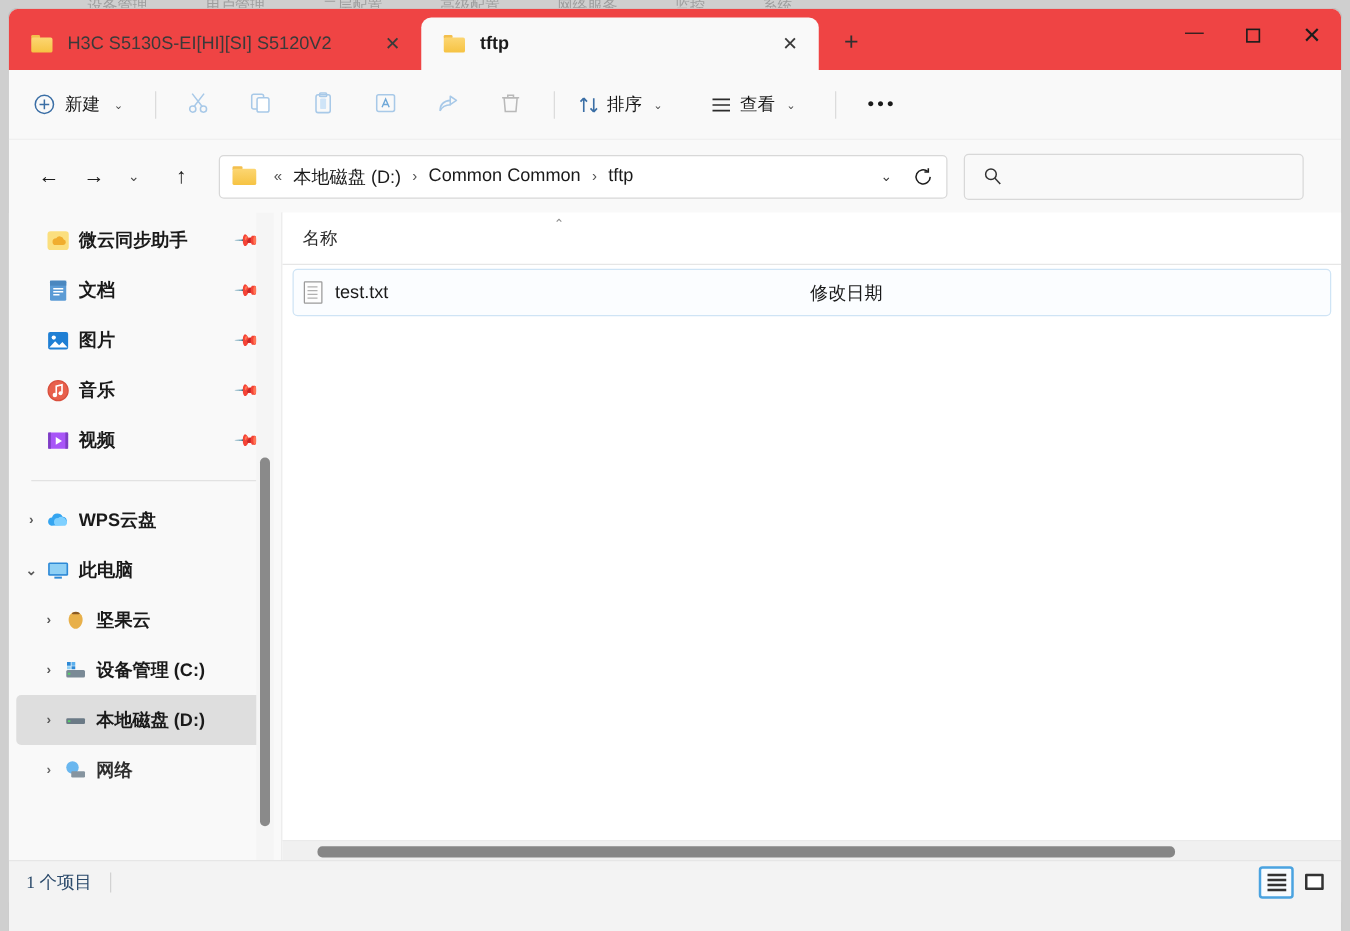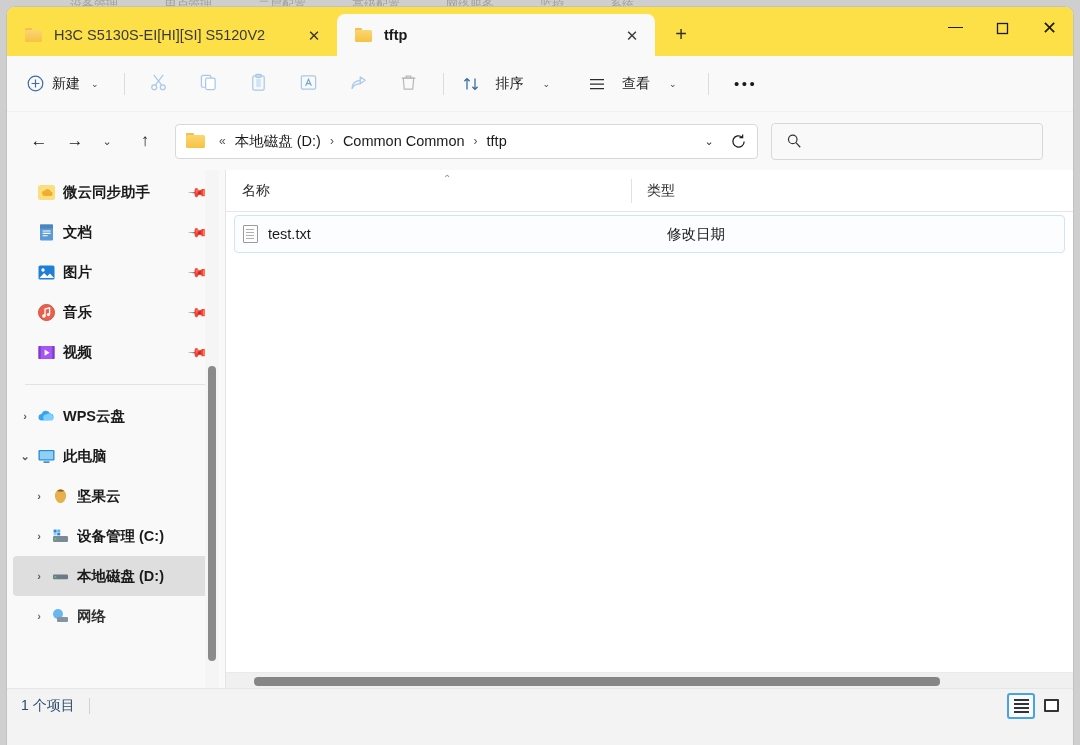--- a/index.html
+++ b/index.html
@@ -38,7 +38,7 @@
   .titlebar {
     position: relative;
     height: 49px;
-    background: #fde047;
+    background: #ef4444;
     display: flex;
     align-items: flex-end;
   }

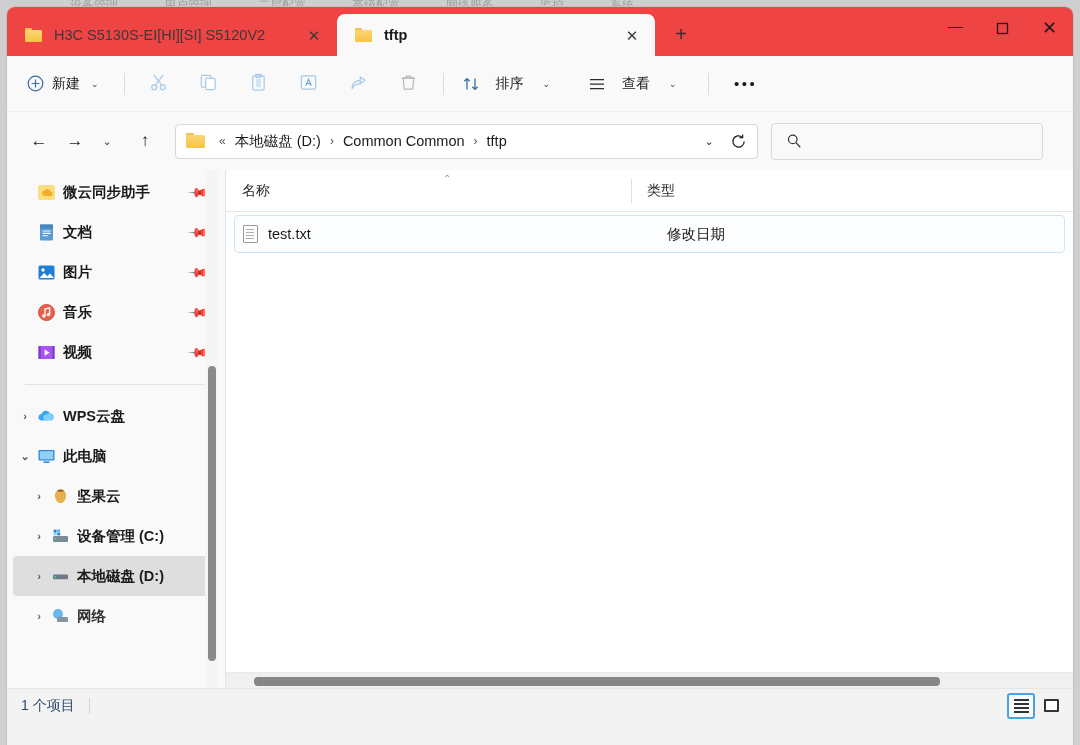--- a/index.html
+++ b/index.html
@@ -110,7 +110,7 @@
     border-bottom: 1px solid #f0f0f0;
   }
   .cb-item {
-    display: flex; align-items: center; gap: 16px;
+    display: flex; align-items: center; gap: 6px;
     height: 36px; padding: 0 9px;
     border-radius: 5px;
     font-size: 14px; color: #1b1b1b;

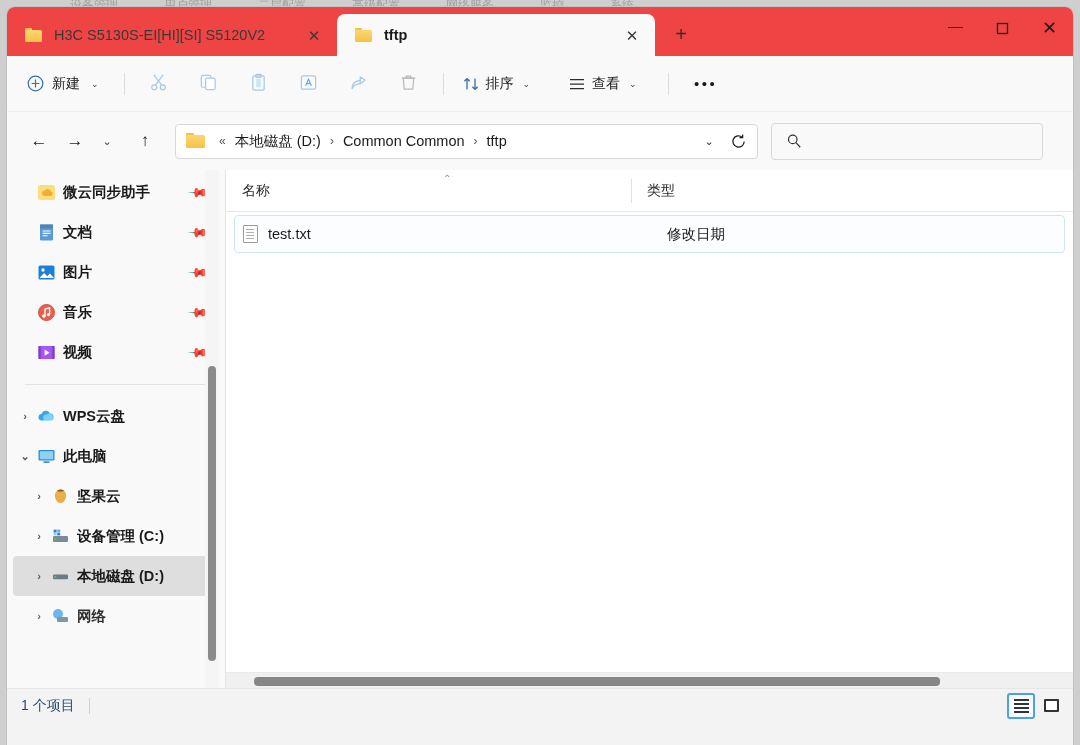--- a/index.html
+++ b/index.html
@@ -616,9 +616,6 @@
         <div class="col col-name">
           <span>名称</span>
         </div>
-        <div class="col col-type">
-          <span>类型</span>
-        </div>
         <span class="sort-indicator">⌃</span>
       </div>
 

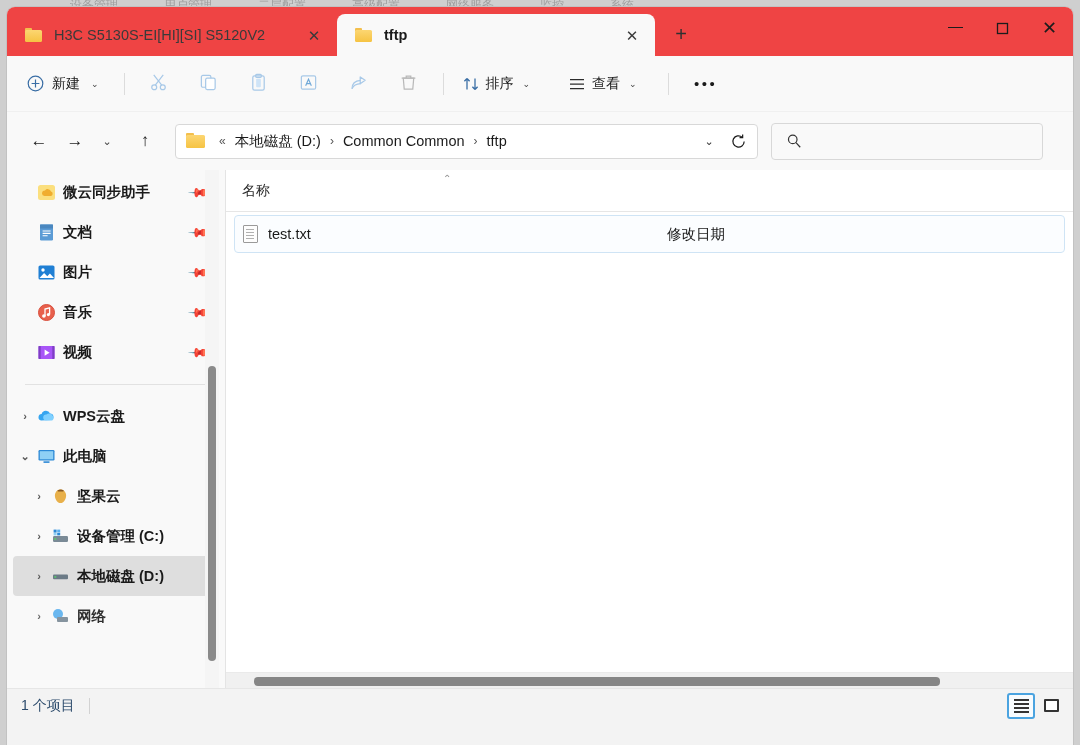--- a/index.html
+++ b/index.html
@@ -233,7 +233,7 @@
     margin: 3px 8px 0 8px;
     border-radius: 4px;
   }
-  .filerow.selected { background: #fbfdff; border: 1px solid #cfe4f5; gap: 19px; }
+  .filerow.selected { background: #fbfdff; border: 1px solid #cfe4f5; }
   .fr-cell { padding-left: 8px; display: flex; align-items: center; gap: 10px; }
   .fr-name { width: 397px; }
   .fr-date { width: 225px; padding-left: 16px; }

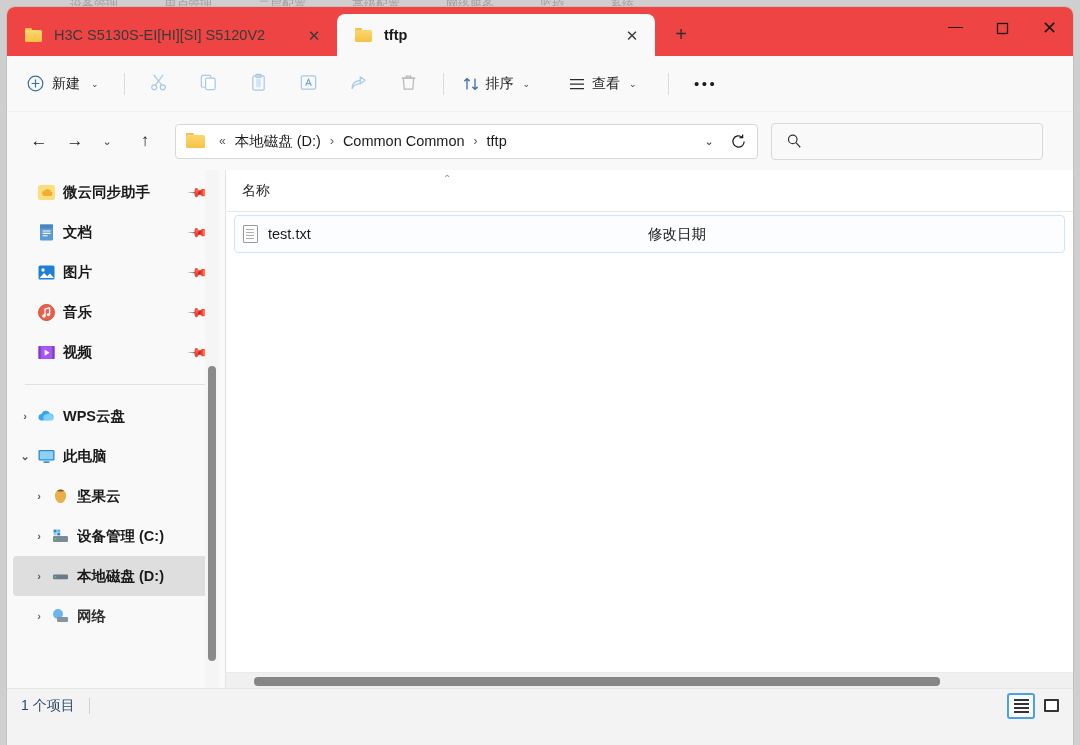--- a/index.html
+++ b/index.html
@@ -263,6 +263,7 @@
     display: flex; align-items: center;
     padding: 0 8px 0 14px;
     border-top: 1px solid #e6e6e6;
+    font-family: Liberation Serif, serif;
   }
   .status-text { font-size: 14px; color: #2b4a6b; }
   .status-sep { width: 1px; height: 16px; background: #d2d2d2; margin-left: 14px; }

